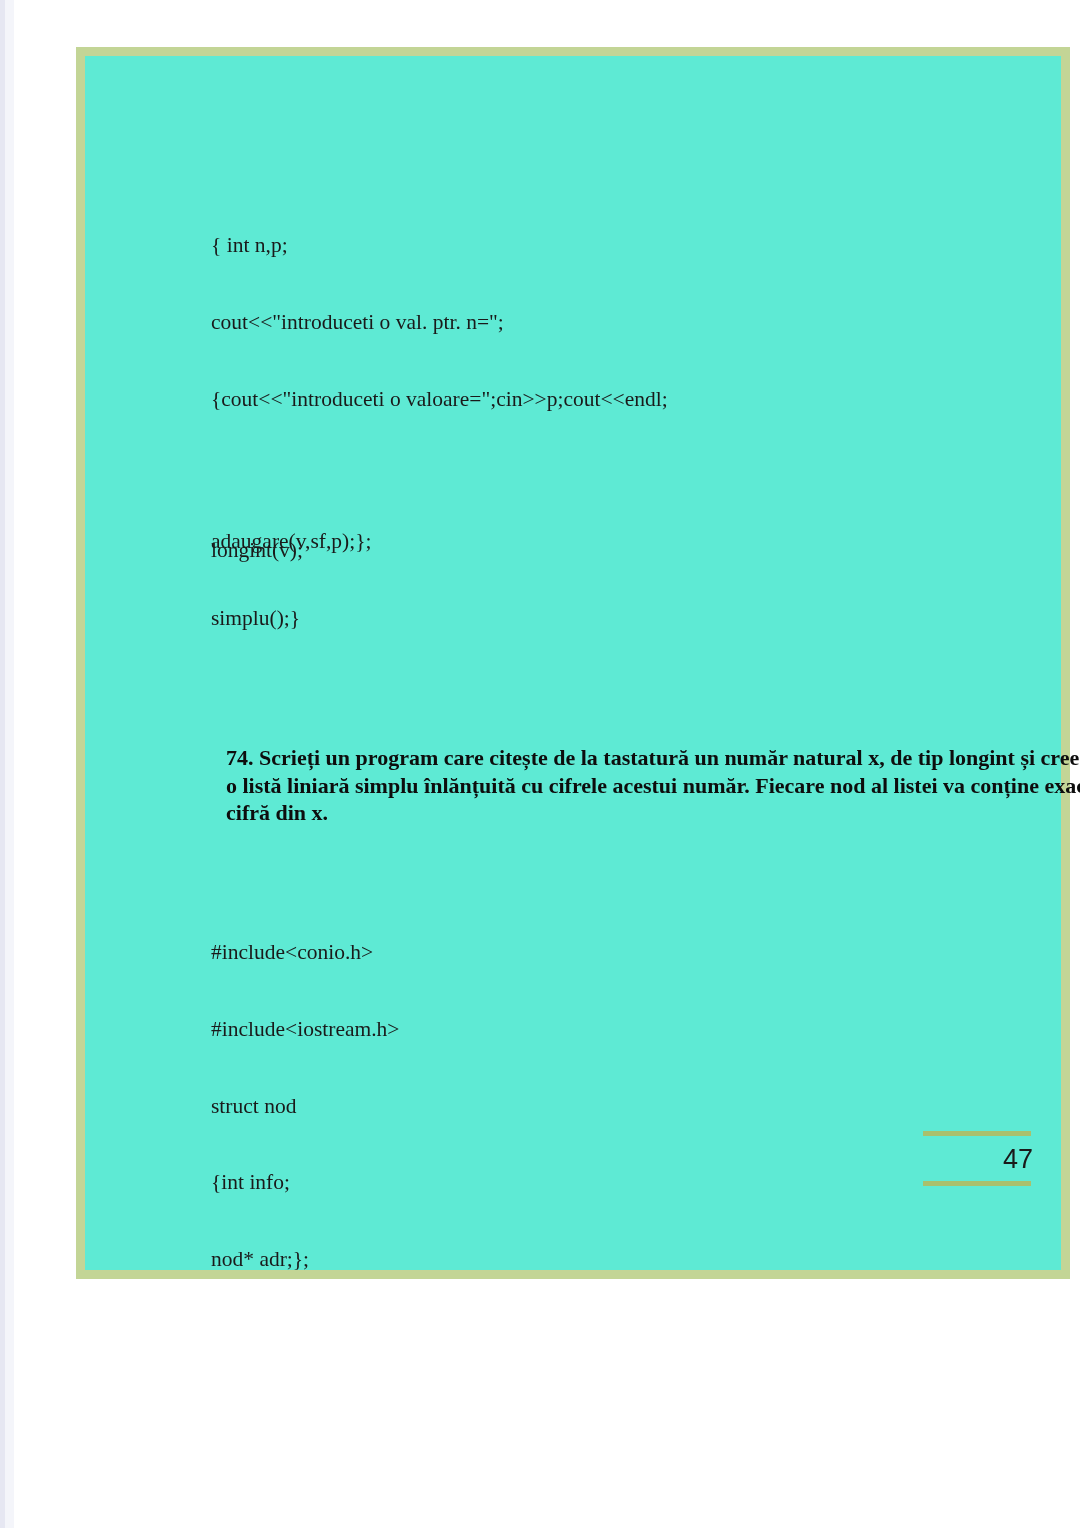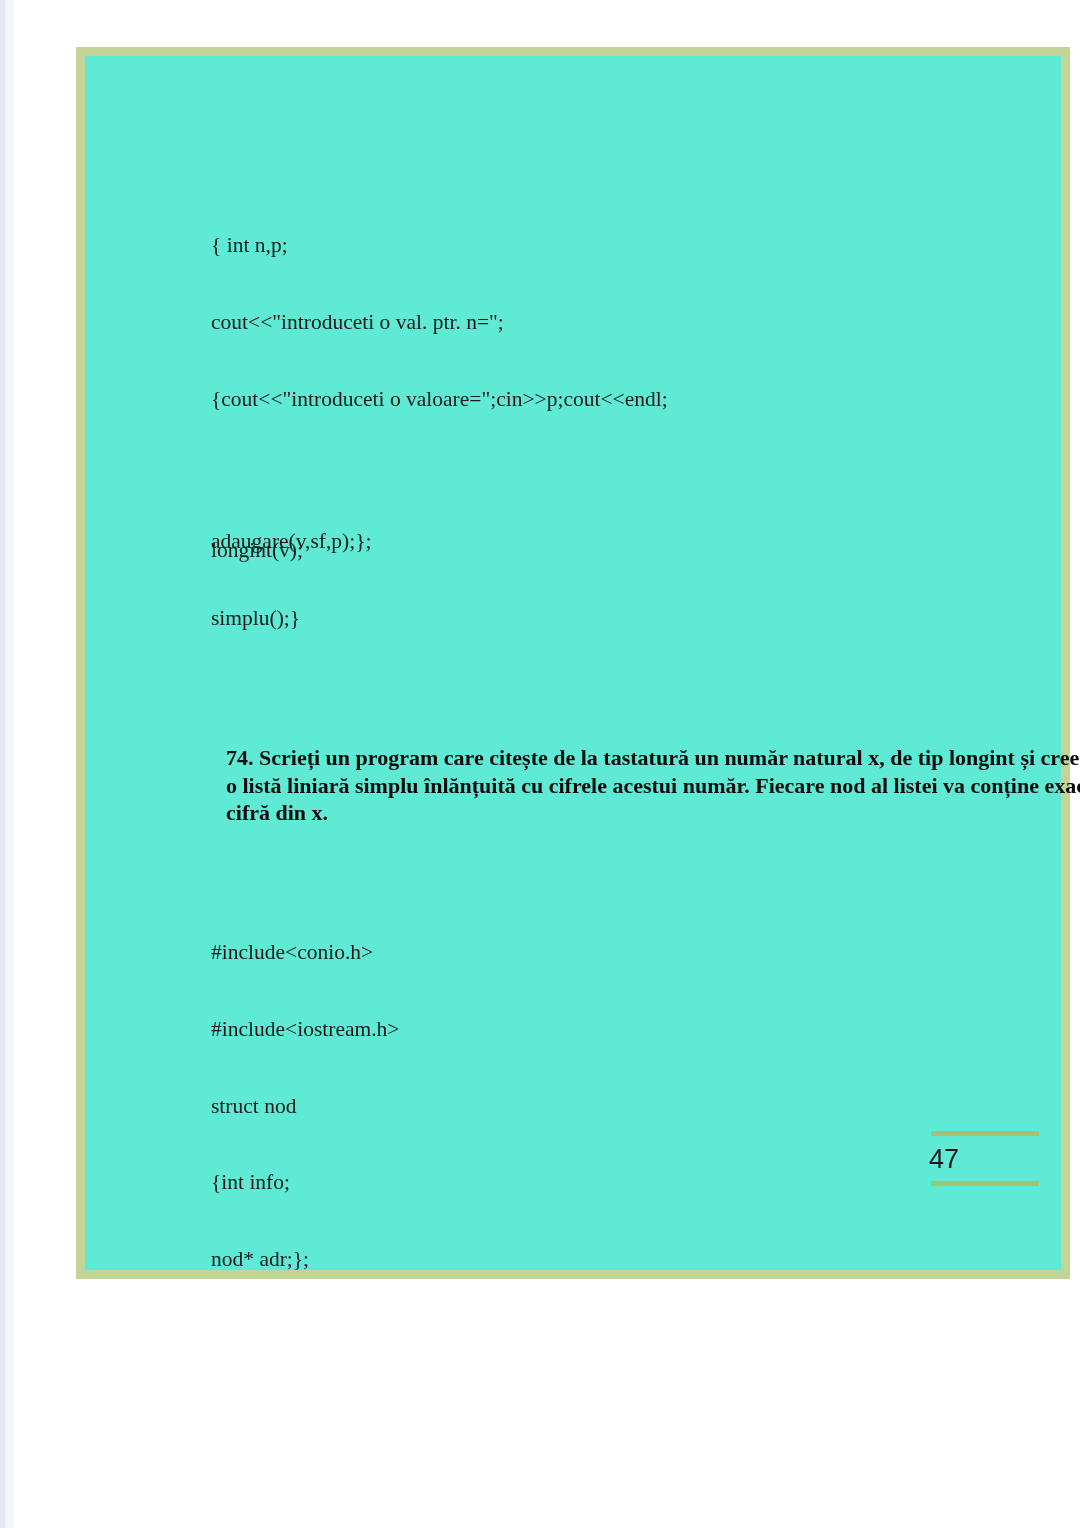--- a/index.html
+++ b/index.html
@@ -101,10 +101,10 @@
   
   .page-number-box {
     position: absolute;
-    right: 20px;
+    right: 28px;
     bottom: 84px;
     width: 112px;
-    text-align: left;
+    text-align: right;
   }
   .pn-rule {
     height: 5px;

